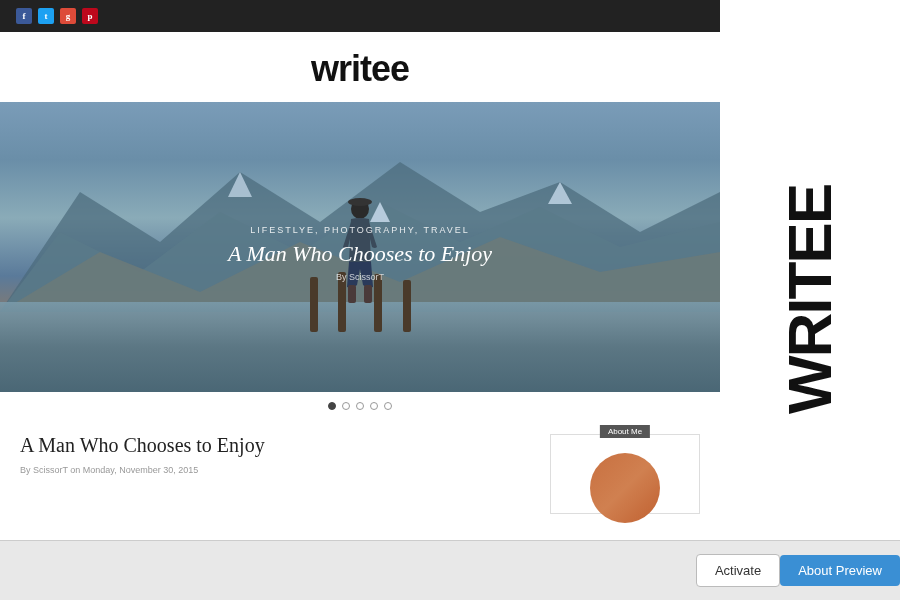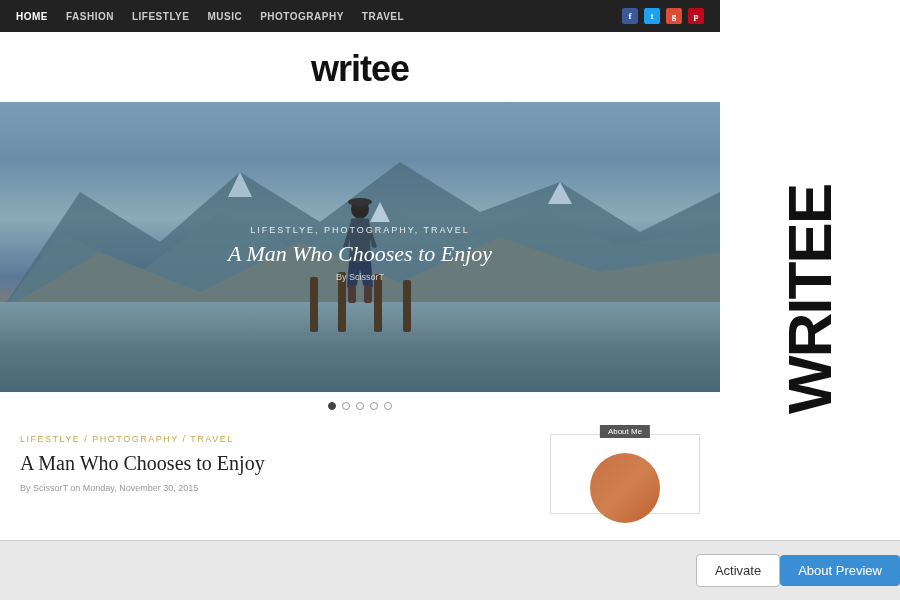--- a/index.html
+++ b/index.html
@@ -352,14 +352,6 @@
   <div class="preview-area">
 
     <nav class="nav-bar">
-      <div class="nav-links">
-        <span class="nav-link active">HOME</span>
-        <span class="nav-link">FASHION</span>
-        <span class="nav-link">LIFESTLYE</span>
-        <span class="nav-link">MUSIC</span>
-        <span class="nav-link">PHOTOGRAPHY</span>
-        <span class="nav-link">TRAVEL</span>
-      </div>
       <div class="nav-social">
         <div class="social-icon social-fb">f</div>
         <div class="social-icon social-tw">t</div>

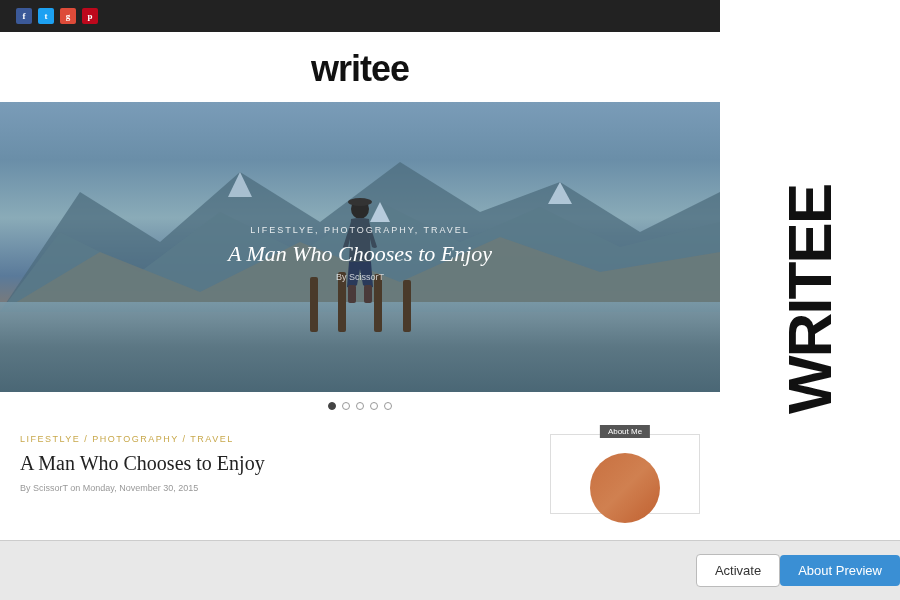--- a/index.html
+++ b/index.html
@@ -424,7 +424,6 @@
 
     <div class="content-section">
       <div class="article-section">
-        <div class="article-category">LIFESTLYE / PHOTOGRAPHY / TRAVEL</div>
         <div class="article-title">A Man Who Chooses to Enjoy</div>
         <div class="article-meta">By ScissorT on Monday, November 30, 2015</div>
       </div>

